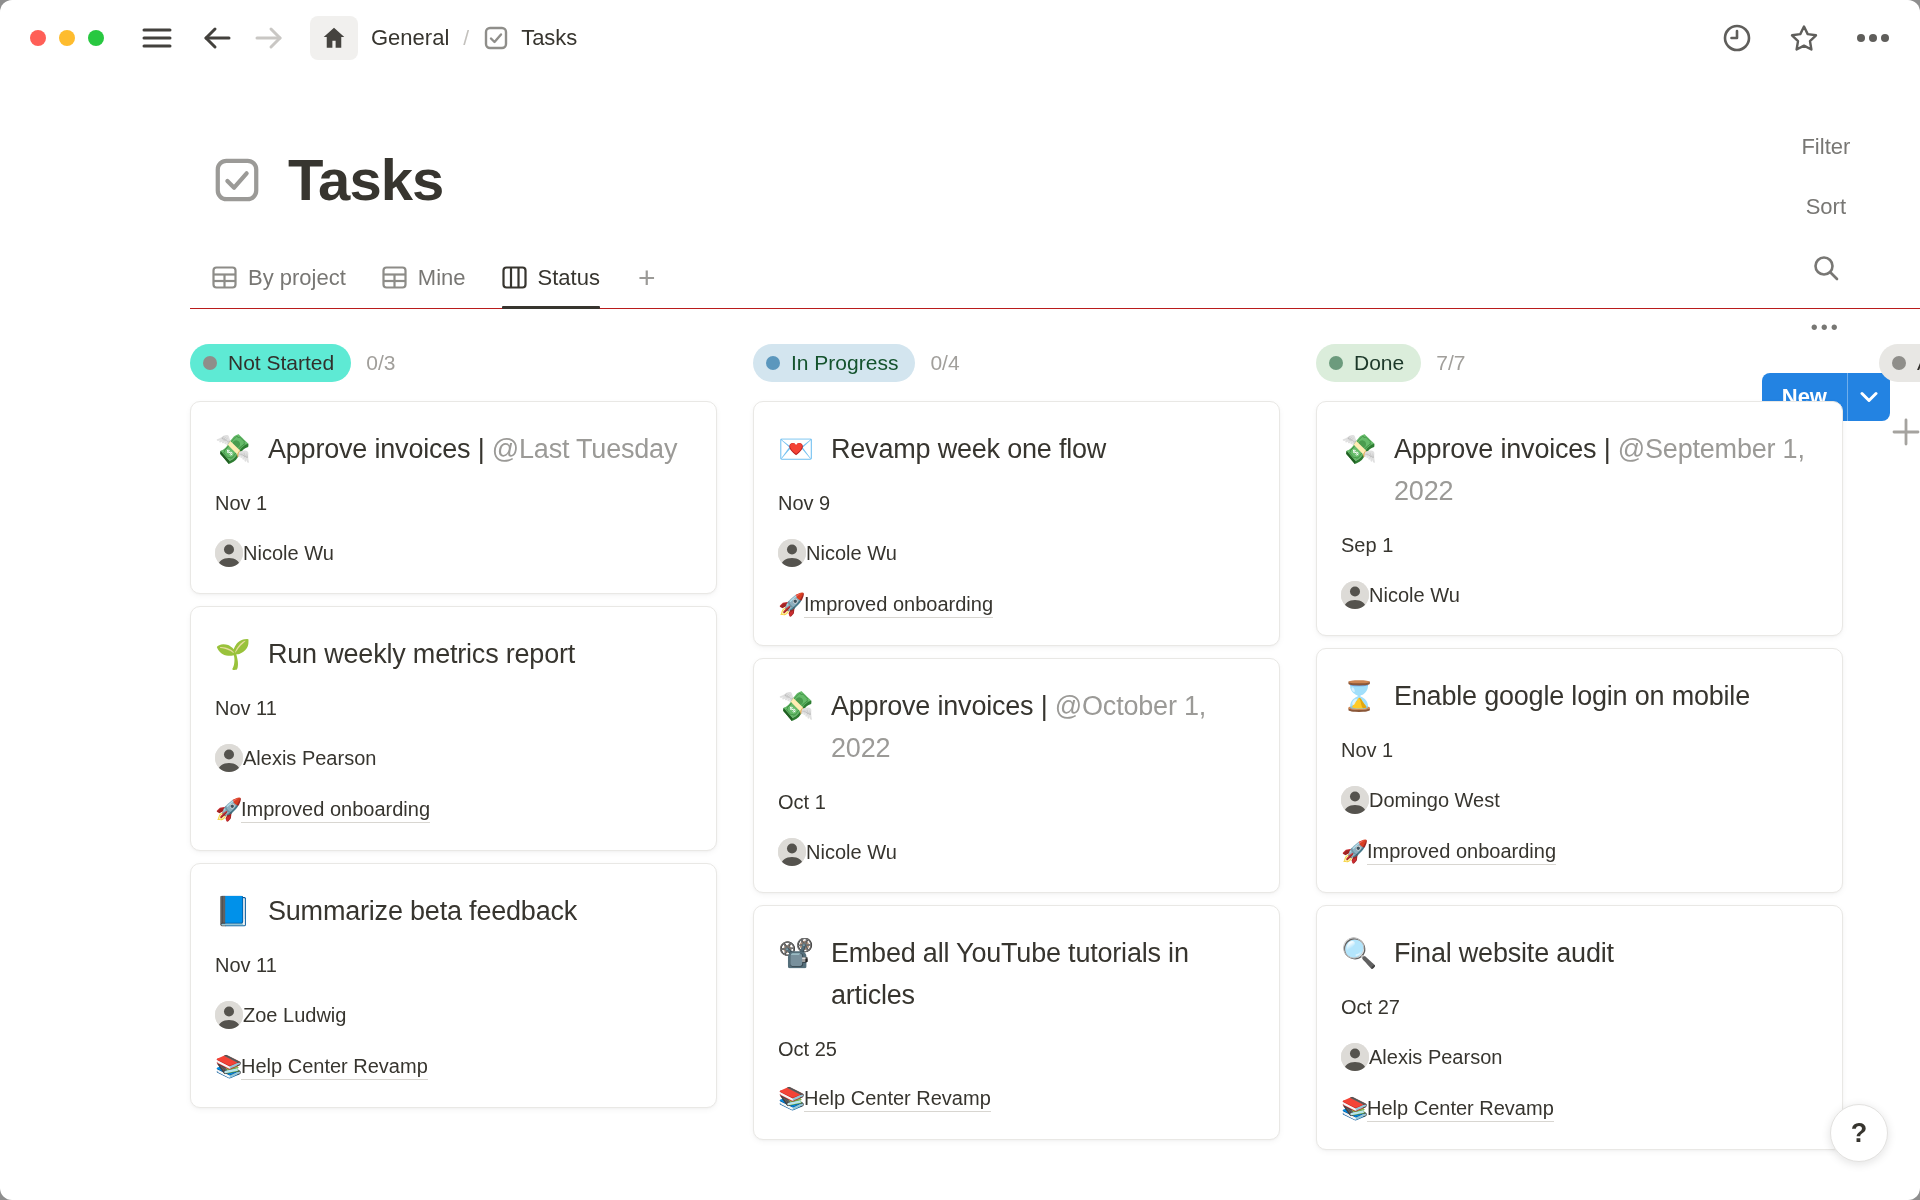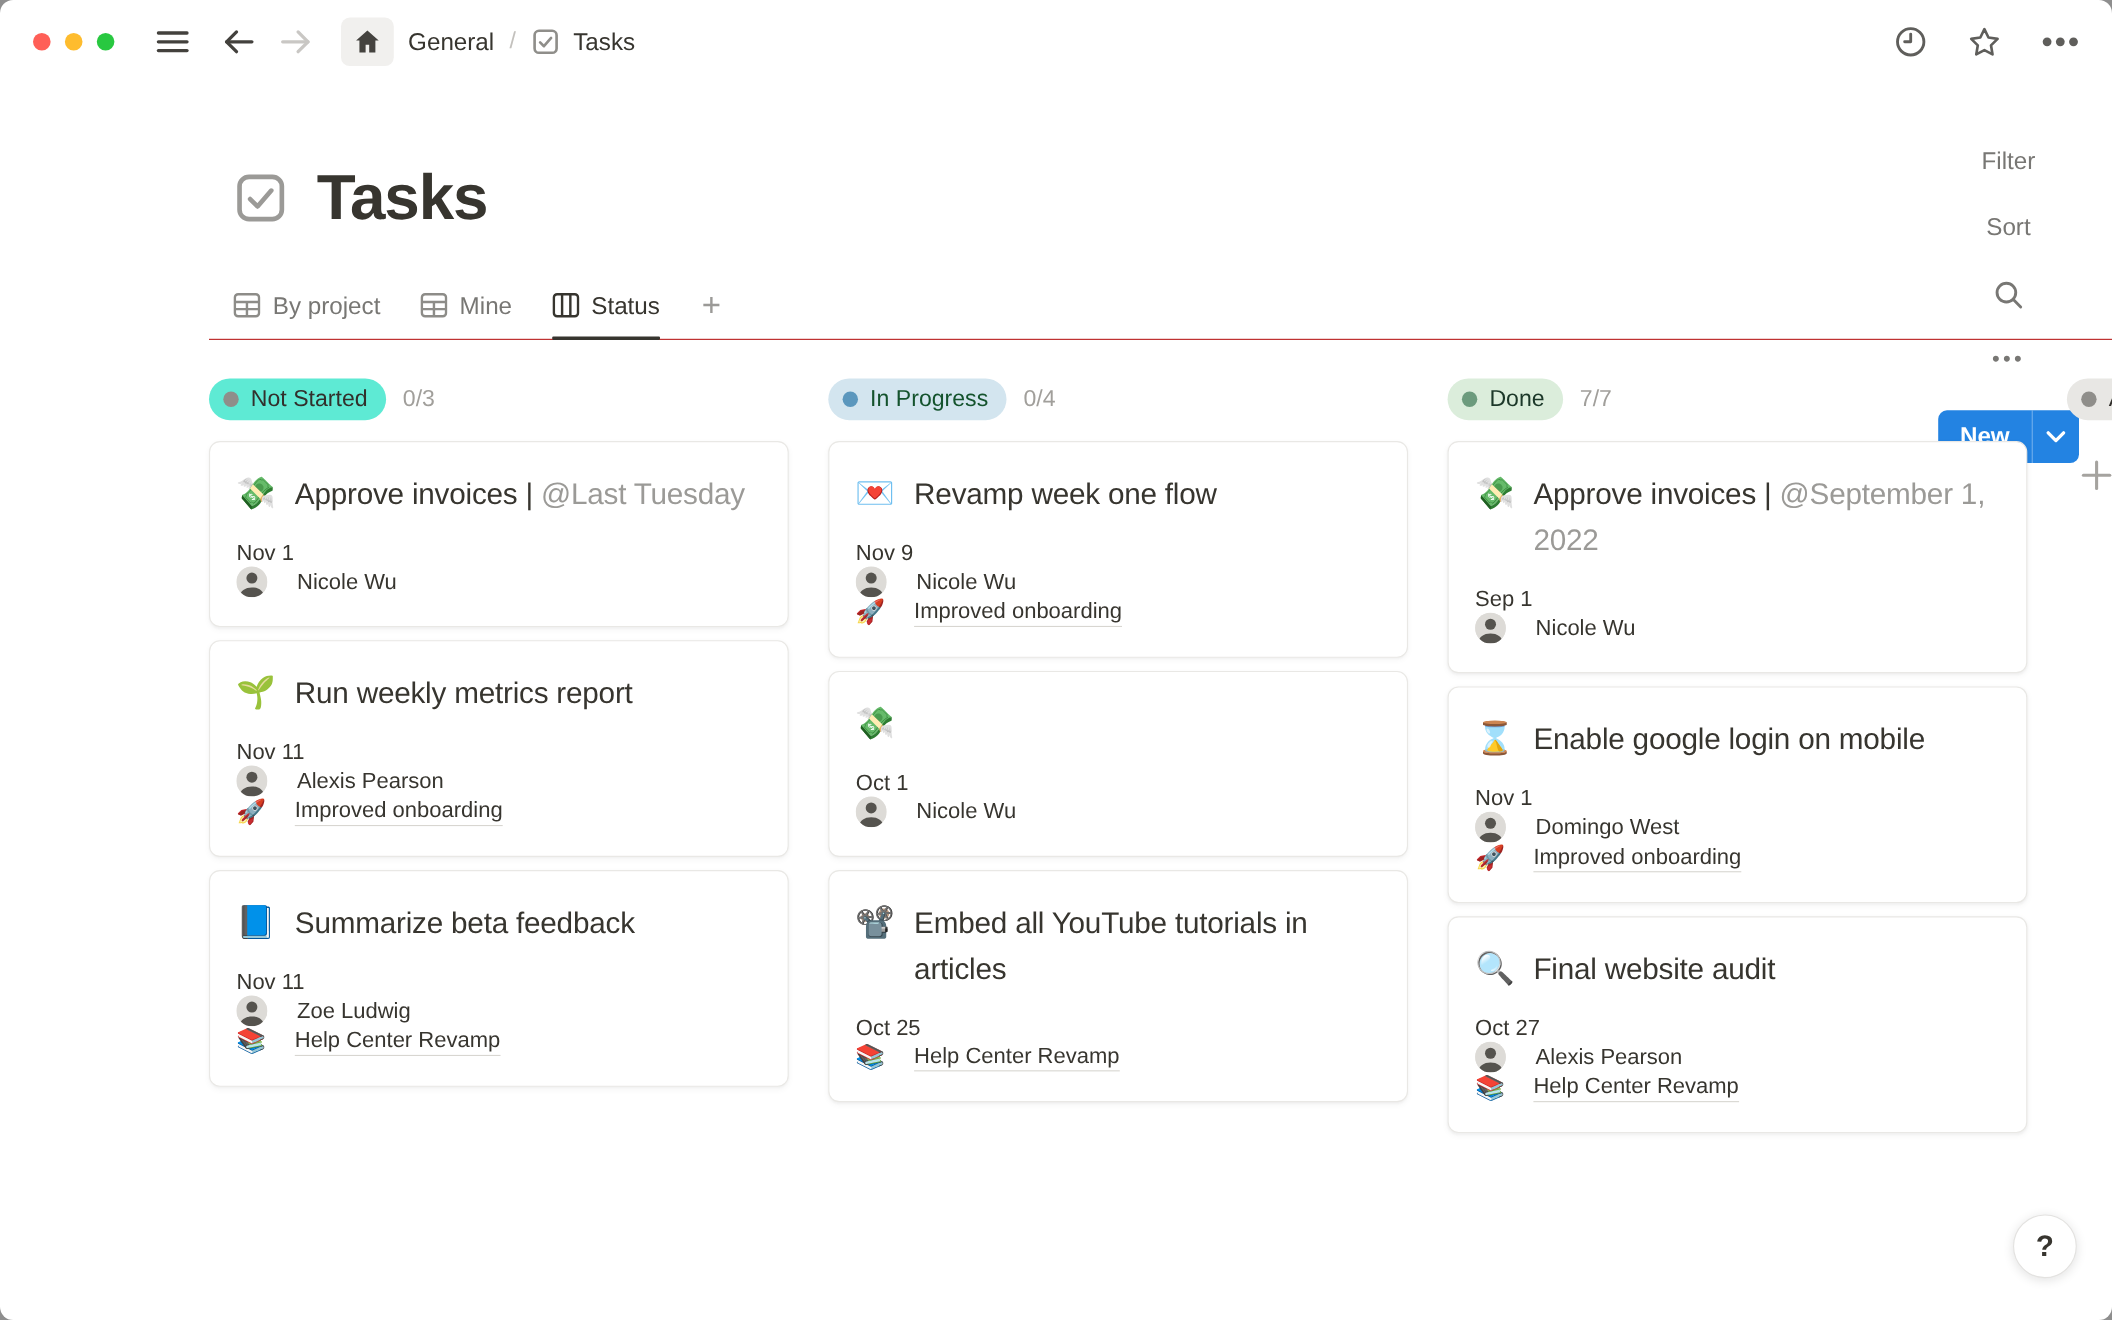--- a/index.html
+++ b/index.html
@@ -57,7 +57,7 @@
   .card-title { font-size:27px; line-height:42px; font-weight:500; color:#37352f; letter-spacing:-.2px; }
   .card-title .mention { color:#9b9a97; }
   .card-date { margin-top:22px; font-size:20px; color:#37352f; }
-  .card-row { display:flex; align-items:center; gap:27px; }
+  .card-row { margin-top:24px; display:flex; align-items:center; gap:0; }
   .avatar { width:28px; height:28px; border-radius:50%; background:#e3e1de; overflow:hidden; flex-shrink:0; }
   .person-name { font-size:20px; color:#37352f; }
   .project-emoji { width:26px; font-size:22px; line-height:28px; flex-shrink:0; }

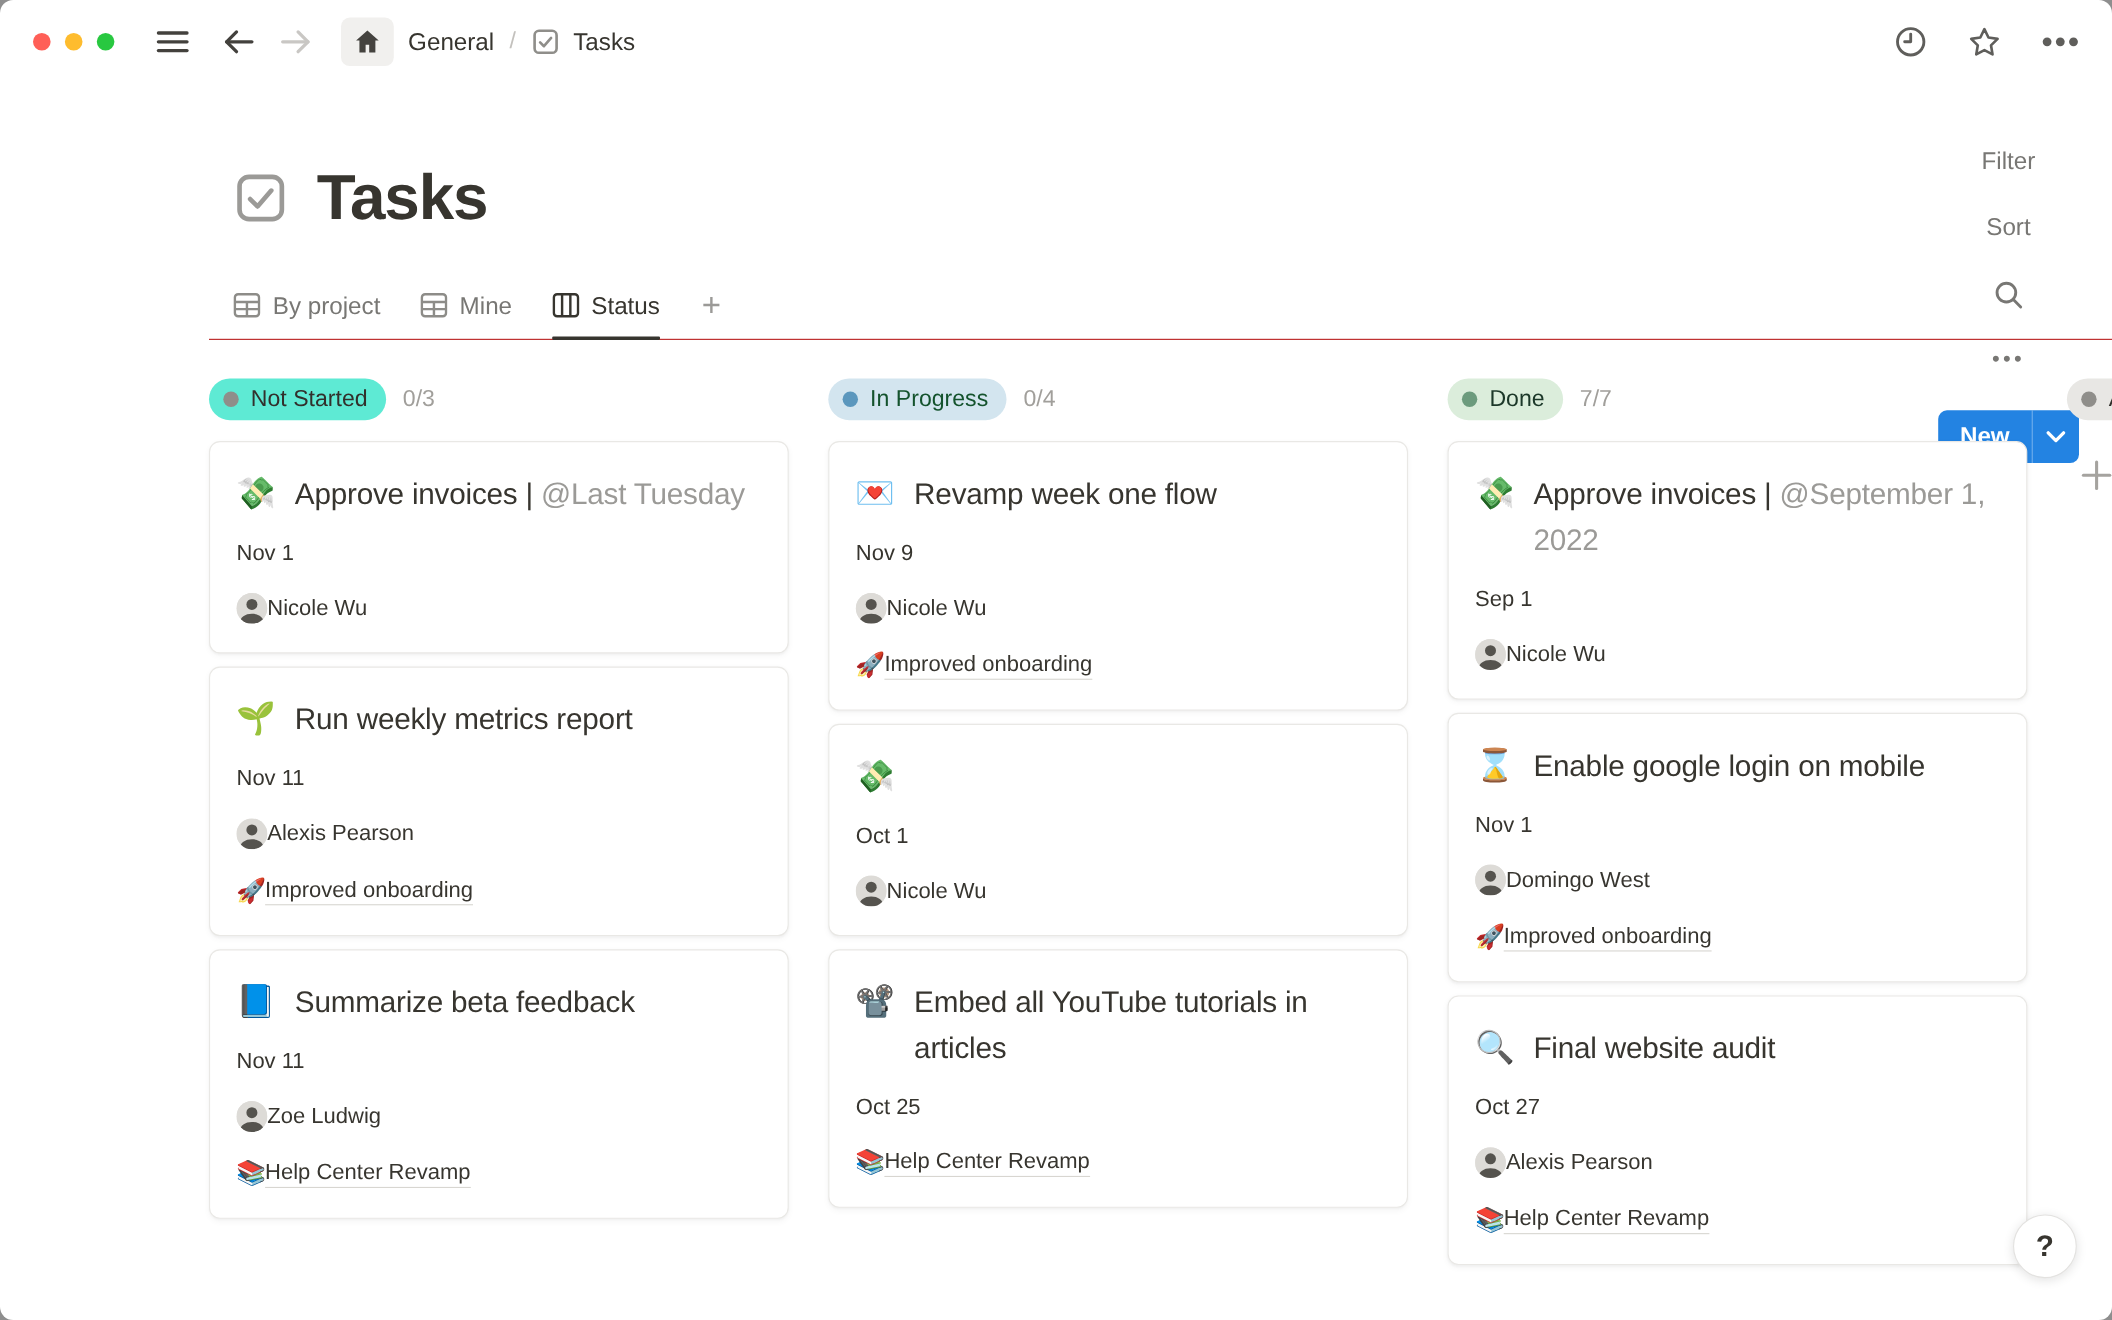--- a/index.html
+++ b/index.html
@@ -309,6 +309,7 @@
         <div class="card">
           <div class="card-head">
             <span class="card-emoji">💸</span>
+            <div class="card-title"><span>Approve invoices | </span><span class="mention">@October 1, 2022</span></div>
           </div>
           <div class="card-date">Oct 1</div>
           <div class="card-row">

